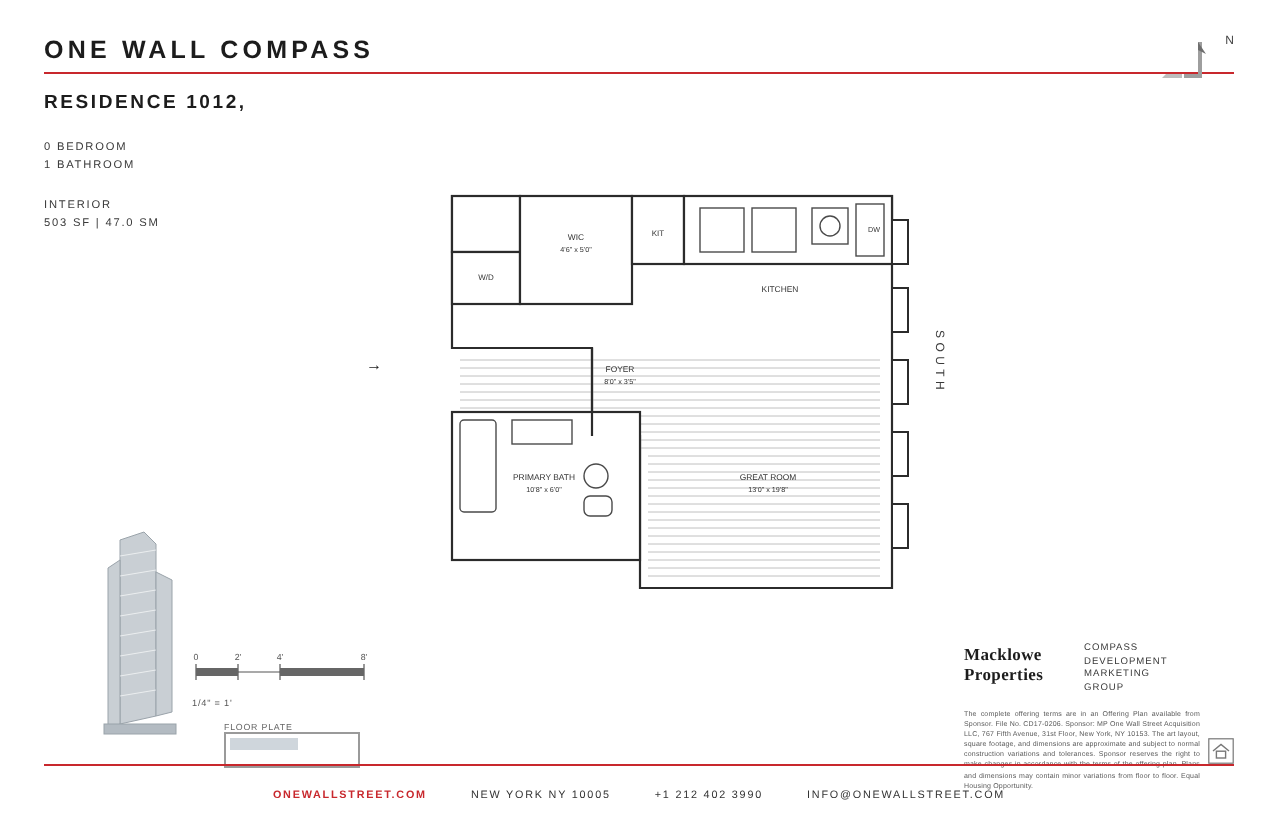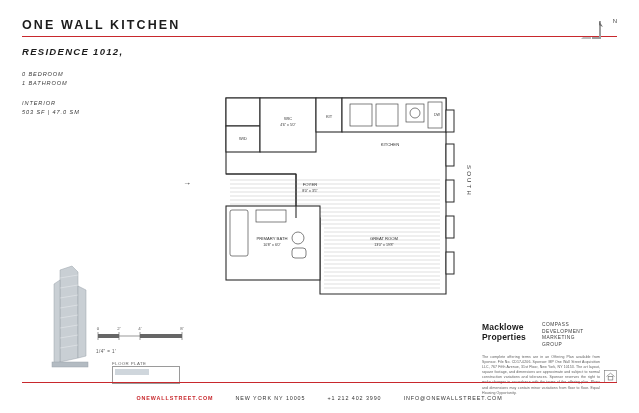--- a/index.html
+++ b/index.html
@@ -205,7 +205,7 @@
 
 <div class="page">
 
-  <div class="brand">ONE WALL KITCHEN</div>
+  <div class="brand">ONE WALL COMPASS</div>
   <div class="rule-top"></div>
 
   <div class="compass">

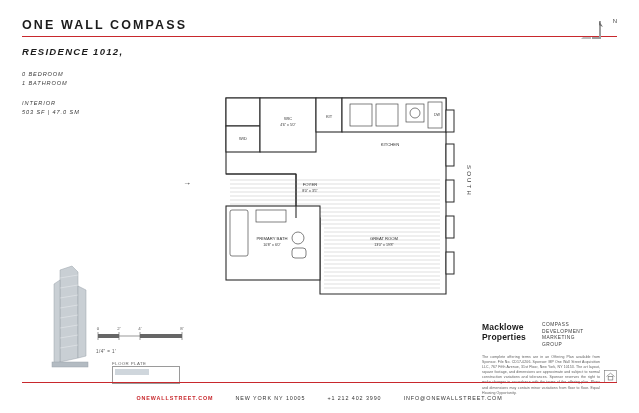--- a/index.html
+++ b/index.html
@@ -56,7 +56,6 @@
     position: absolute;
     left: 22px; top: 45px;
     width: 170px;
-    font-style: italic;
   }
   .res-title {
     font-size: 9.5px;

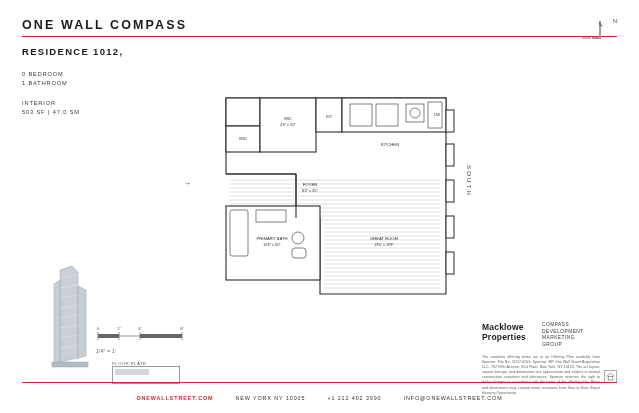--- a/index.html
+++ b/index.html
@@ -158,6 +158,7 @@
     color: #1c1c1c;
     float: left;
     width: 54px;
+    font-family: Liberation Serif, serif;
   }
   .mack-group {
     font-size: 4.8px;

